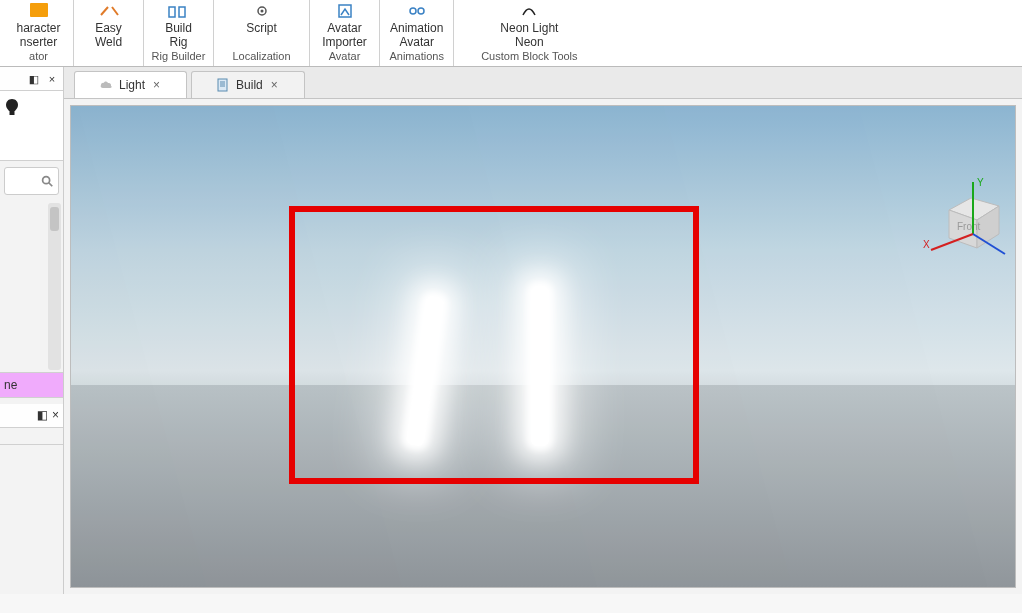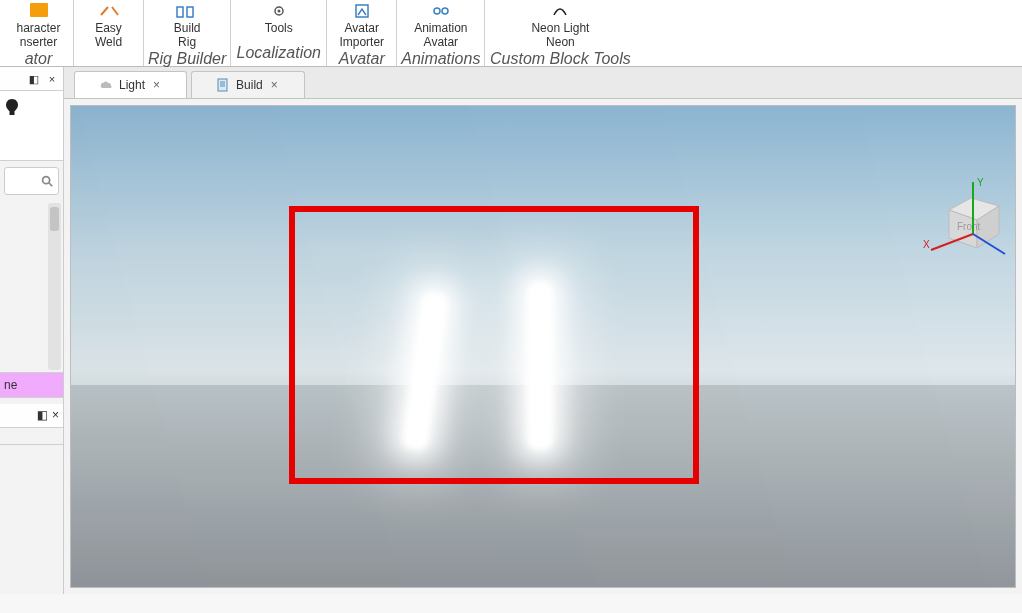--- a/index.html
+++ b/index.html
@@ -299,7 +299,7 @@
               <circle cx="10" cy="8" r="1.5" fill="#555"></circle>
             </svg>
         </div>
-        <span>Tools</span>
+        <span>Script</span>
         <span></span>
       </div>
     </div>

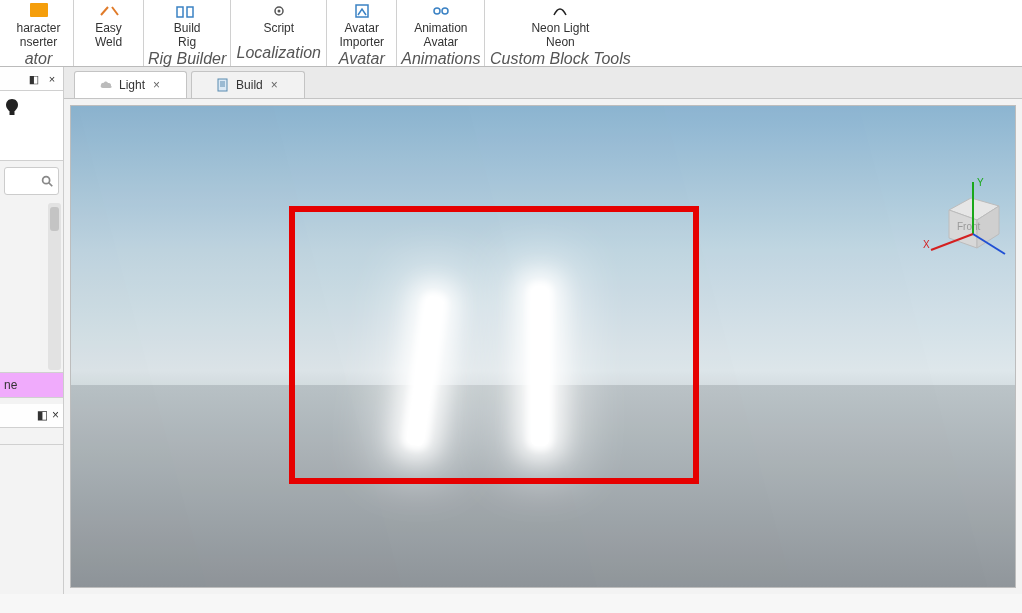--- a/index.html
+++ b/index.html
@@ -53,12 +53,11 @@
     display: flex; align-items: center; justify-content: center;
   }
   .ribbon-group-label {
-    font-size: 16px;
+    font-size: 11px;
     text-align: center;
     color: #555;
     padding-bottom: 2px;
     white-space: nowrap;
-    font-style: italic;
   }
 
   

